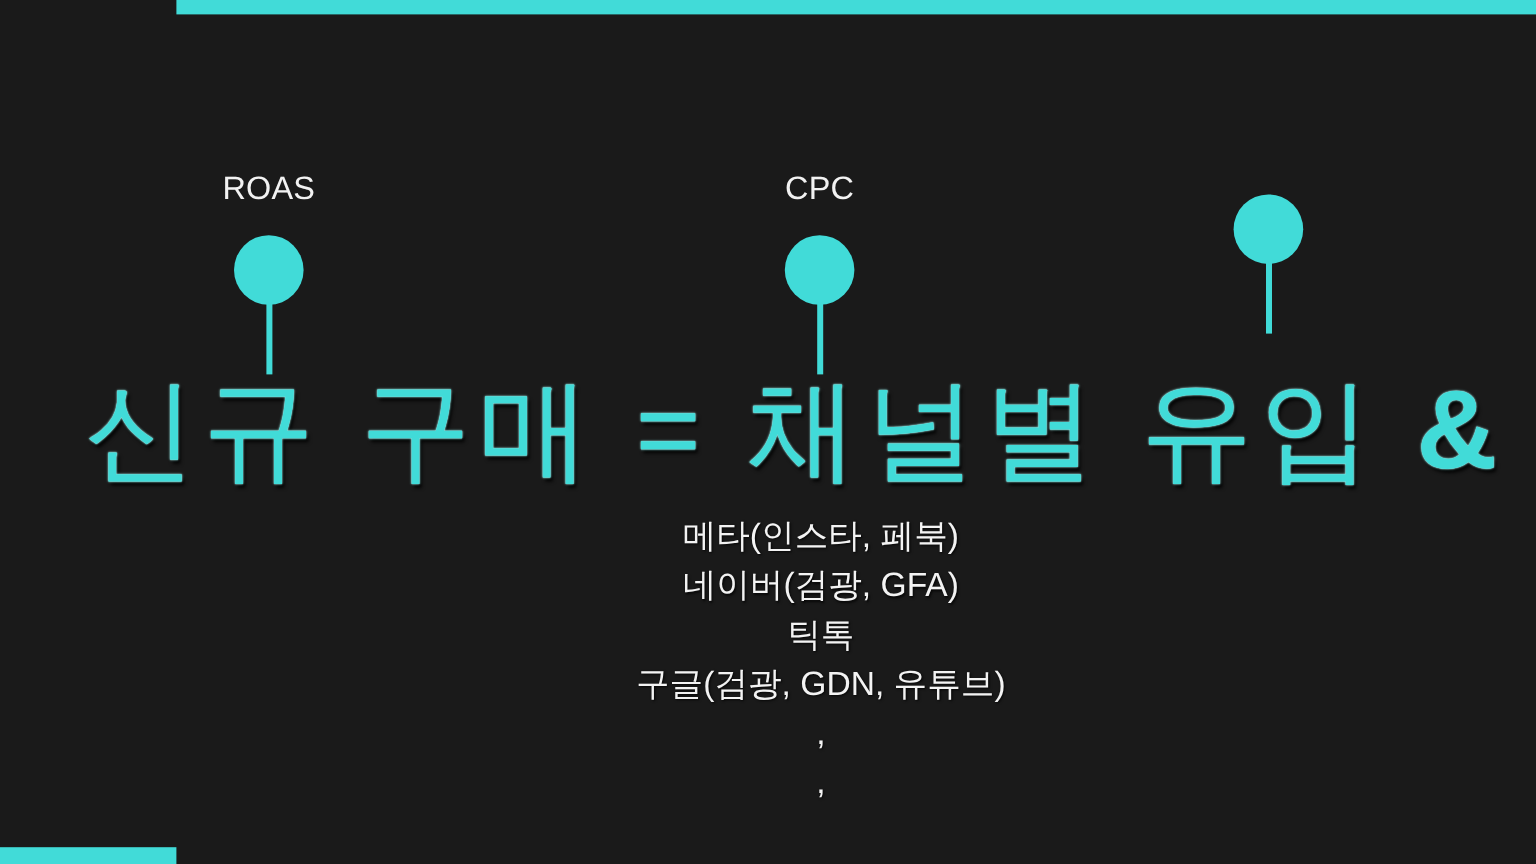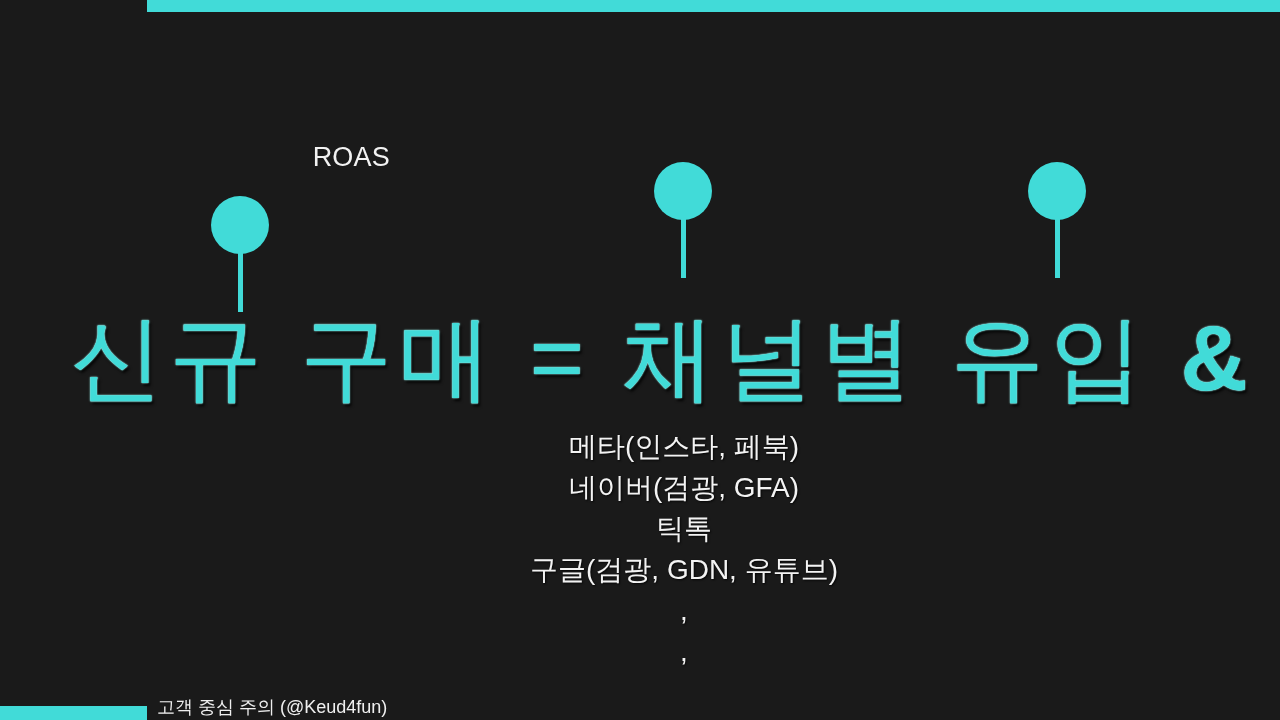--- a/index.html
+++ b/index.html
@@ -82,7 +82,7 @@
     background: #41dbd8;
   }
 
-  .pin-roas { left: 240px; text-align: right; }
+  .pin-roas { left: 224px; }
   .pin-cpc  { left: 683px; }
   .pin-cvr  { left: 1057px; }
 

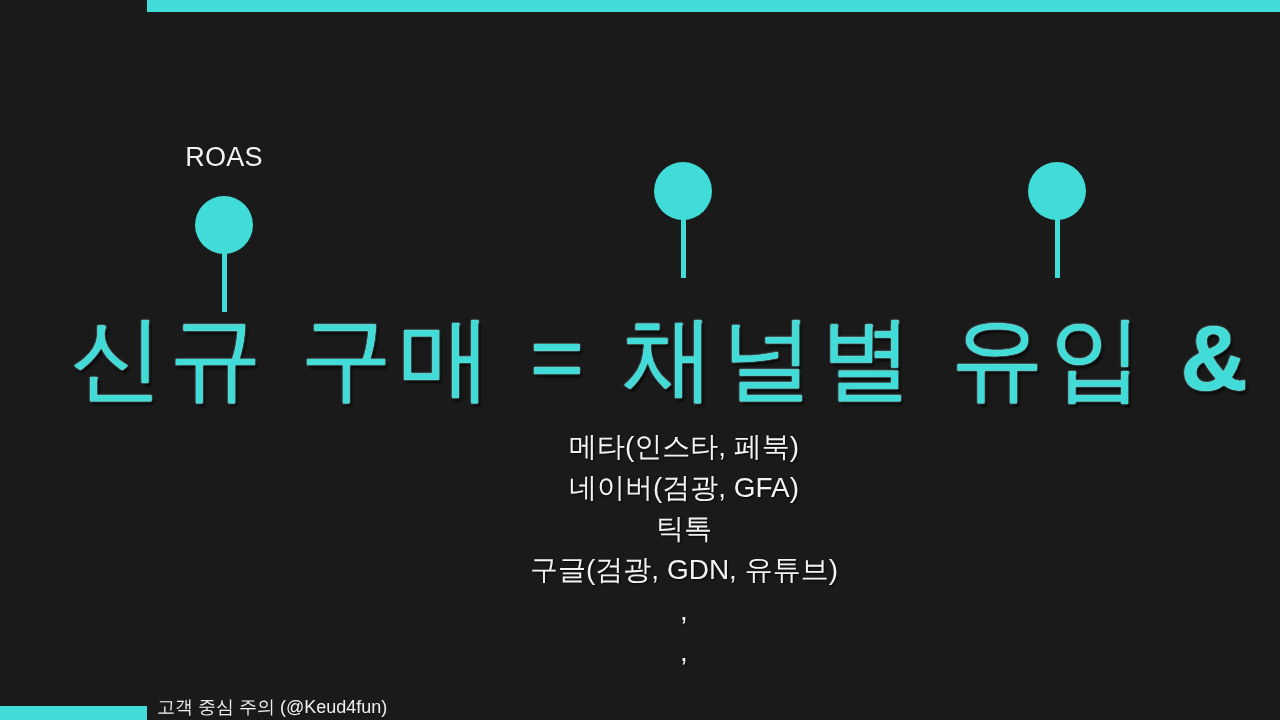--- a/index.html
+++ b/index.html
@@ -152,6 +152,7 @@
   </div>
 
   <div class="pin pin-cpc">
+    <div class="pin-label">CPC</div>
     <div class="pin-graphic">
       <div class="pin-circle"></div>
       <div class="pin-stem"></div>

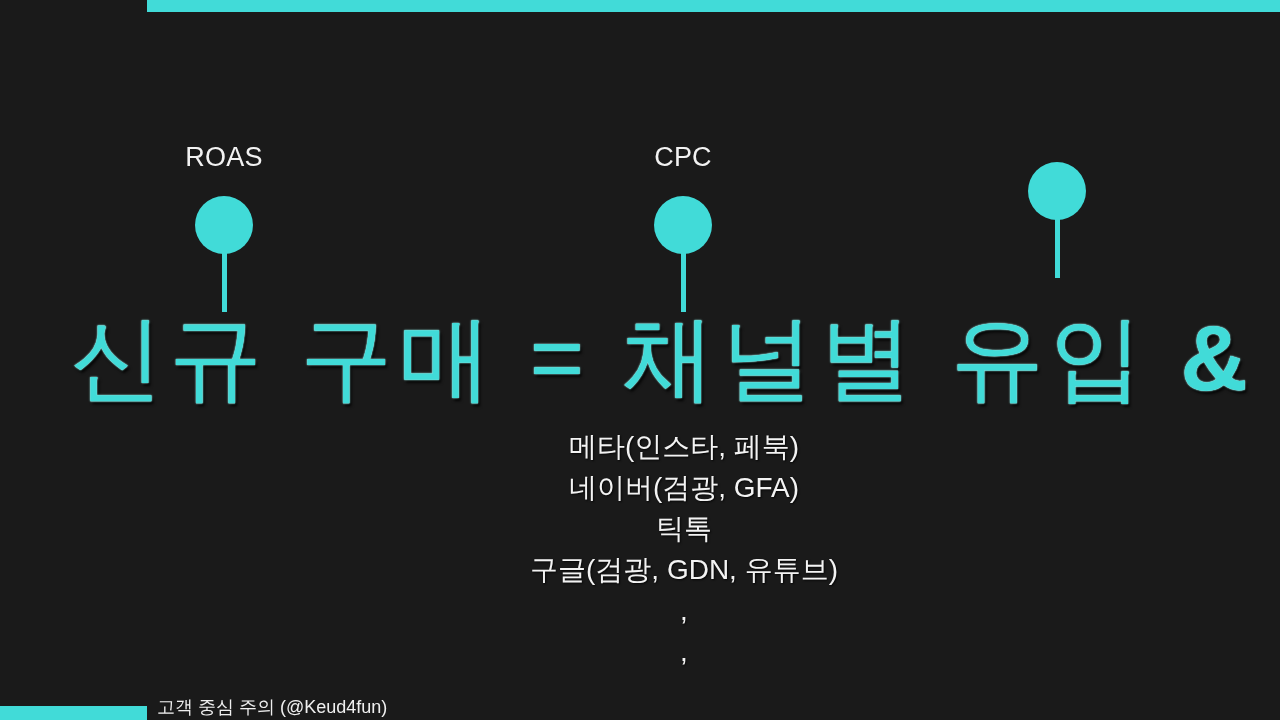--- a/index.html
+++ b/index.html
@@ -177,7 +177,6 @@
     <div class="channel-line">,</div>
   </div>
 
-  <div class="footer">고객 중심 주의 (@Keud4fun)</div>
 
 </div>
 

